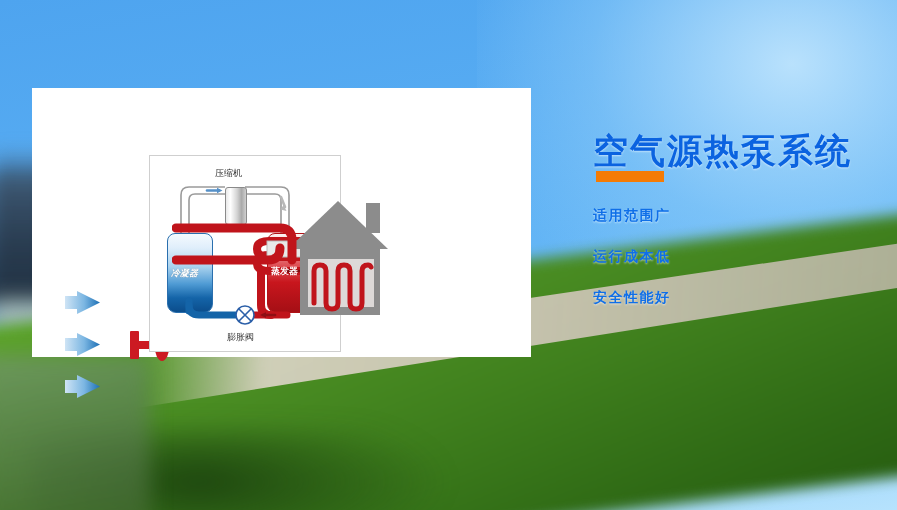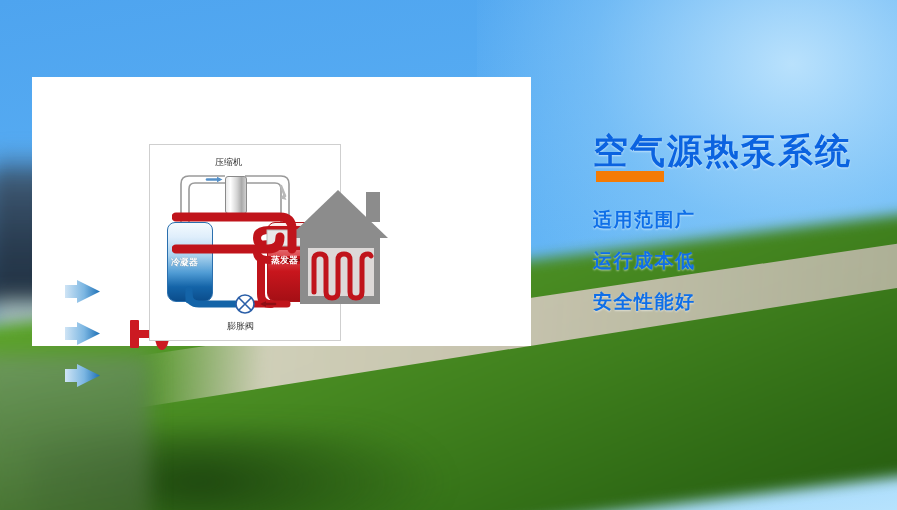--- a/index.html
+++ b/index.html
@@ -89,7 +89,7 @@
 
   
   .panel{
-    position:absolute;left:32px;top:77px;width:499px;height:269px;
+    position:absolute;left:32px;top:88px;width:499px;height:269px;
     background:#ffffff;
   }
   .diagram-box{

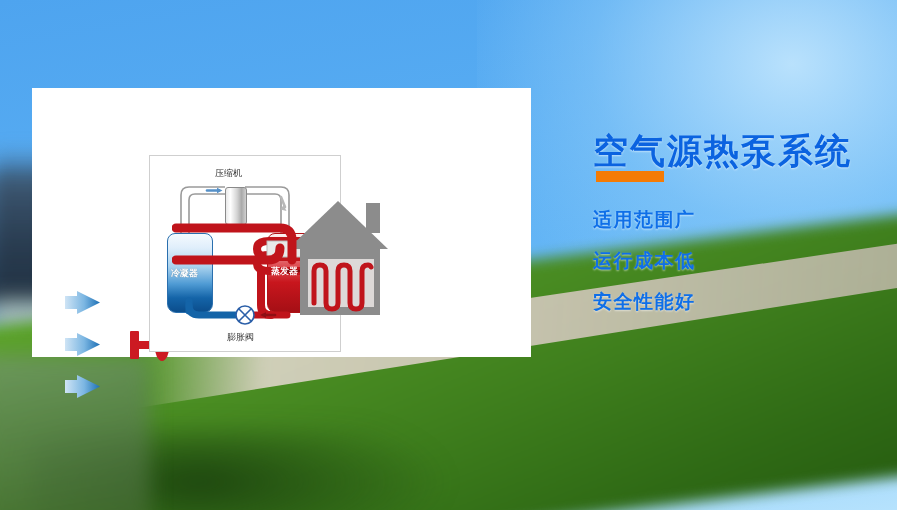--- a/index.html
+++ b/index.html
@@ -143,7 +143,7 @@
     position:absolute;left:596px;top:171px;width:68px;height:11px;background:#F47B05;
   }
   .bullet{
-    position:absolute;left:593px;font-size:19px;font-weight:bold;color:#0f6fe8;
+    position:absolute;left:593px;font-size:14px;font-weight:bold;color:#0f6fe8;
     letter-spacing:1.5px;white-space:nowrap;
     text-shadow:0 1px 2px rgba(255,255,255,.6);
   }

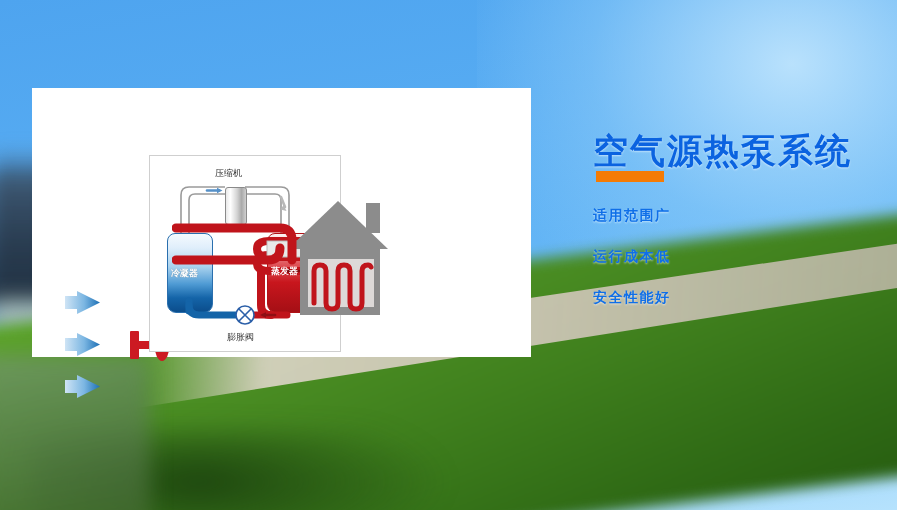--- a/index.html
+++ b/index.html
@@ -110,7 +110,7 @@
     position:absolute;font-size:9px;color:#333;white-space:nowrap;
     font-family:"DejaVu Sans","Liberation Sans",sans-serif;
   }
-  .lbl-w{color:#fff;font-weight:bold;text-shadow:0 0 1px rgba(0,0,0,.35);}
+  .lbl-w{color:#fff;font-weight:bold;text-shadow:0 0 1px rgba(0,0,0,.35);font-style:italic;}
   .lbl-b{color:#fff;font-weight:bold;font-family:Liberation Serif, serif;}
 
   

